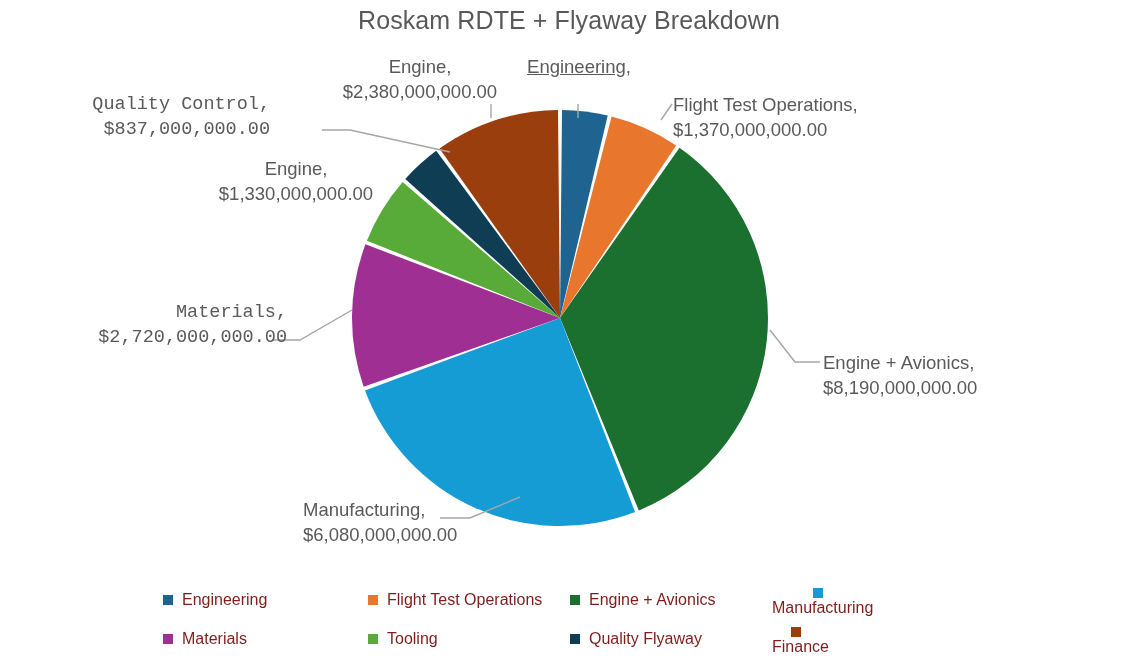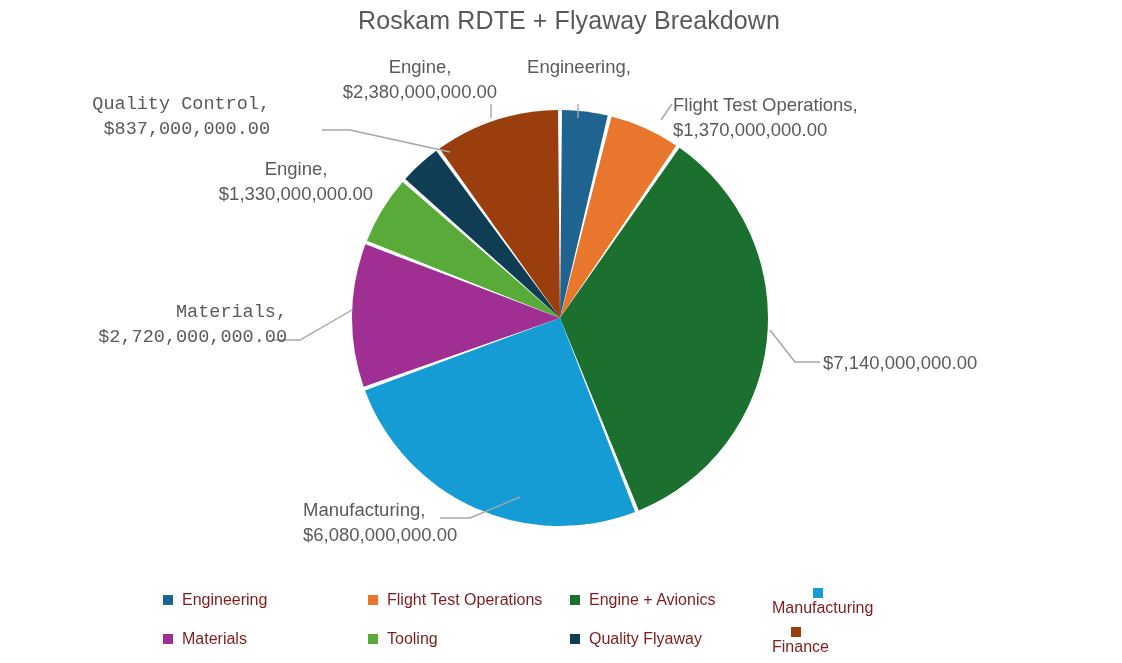--- a/index.html
+++ b/index.html
@@ -117,7 +117,7 @@
   </svg>
 
   <div id="data-labels">
-      <div class="data-label dl-center" style="left: 509px; top: 54px; width: 140px;">
+      <div class="data-label dl-center" style="left: 509px; top: 54px; width: 140px; text-decoration: underline;">
         <span class="lbl-name">Engineering,</span>
       </div>
       <div class="data-label dl-right" style="left: 673px; top: 92px; width: 200px;">

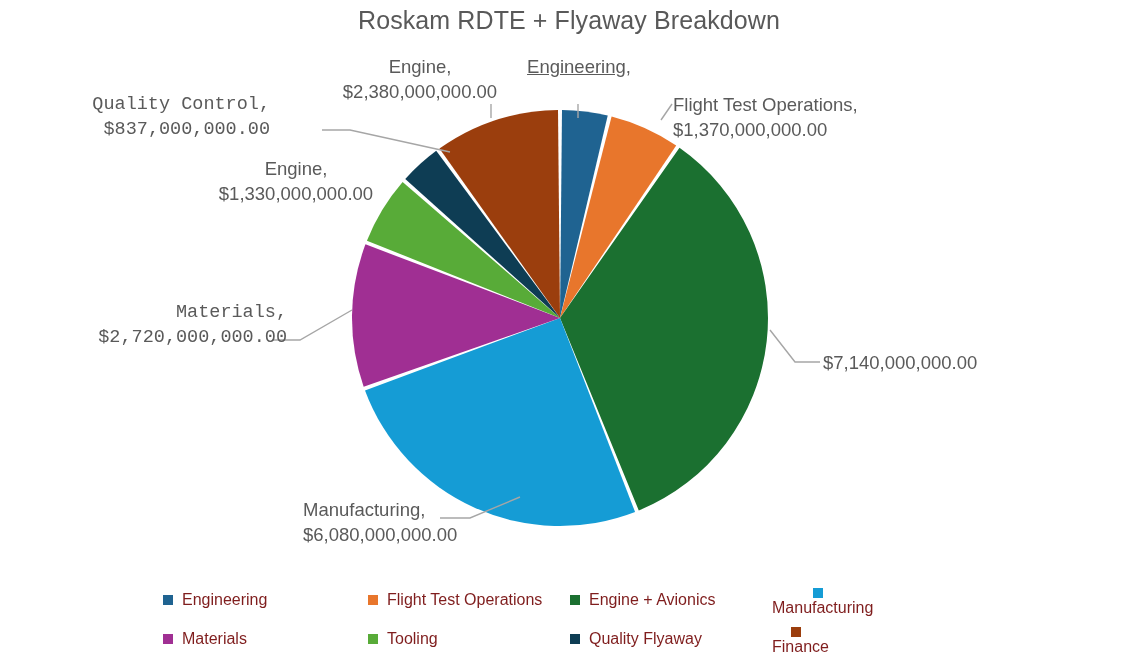--- a/index.html
+++ b/index.html
@@ -125,6 +125,7 @@
         <span class="lbl-value">$1,370,000,000.00</span>
       </div>
       <div class="data-label dl-right" style="left: 823px; top: 350px; width: 180px;">
+        <span class="lbl-name">Engine + Avionics,</span>
         <span class="lbl-value">$7,140,000,000.00</span>
       </div>
       <div class="data-label dl-right" style="left: 303px; top: 497px; width: 200px;">

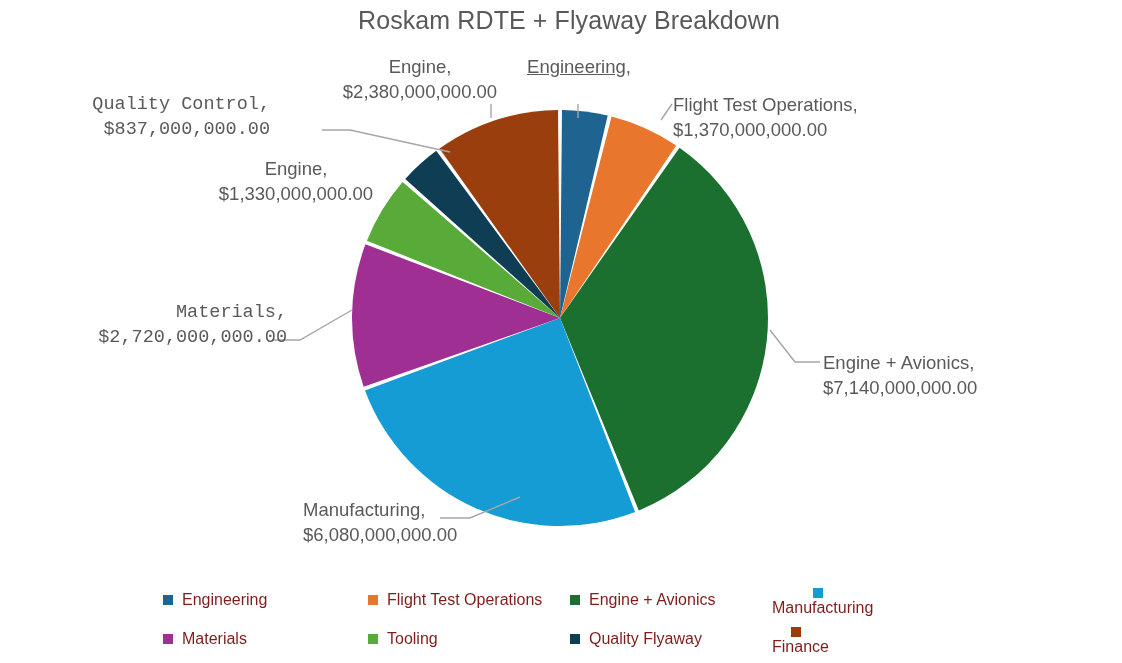--- a/index.html
+++ b/index.html
@@ -126,7 +126,7 @@
       </div>
       <div class="data-label dl-right" style="left: 823px; top: 350px; width: 180px;">
         <span class="lbl-name">Engine + Avionics,</span>
-        <span class="lbl-value">$7,140,000,000.00</span>
+        <span class="lbl-value">$8,190,000,000.00</span>
       </div>
       <div class="data-label dl-right" style="left: 303px; top: 497px; width: 200px;">
         <span class="lbl-name">Manufacturing,</span>

